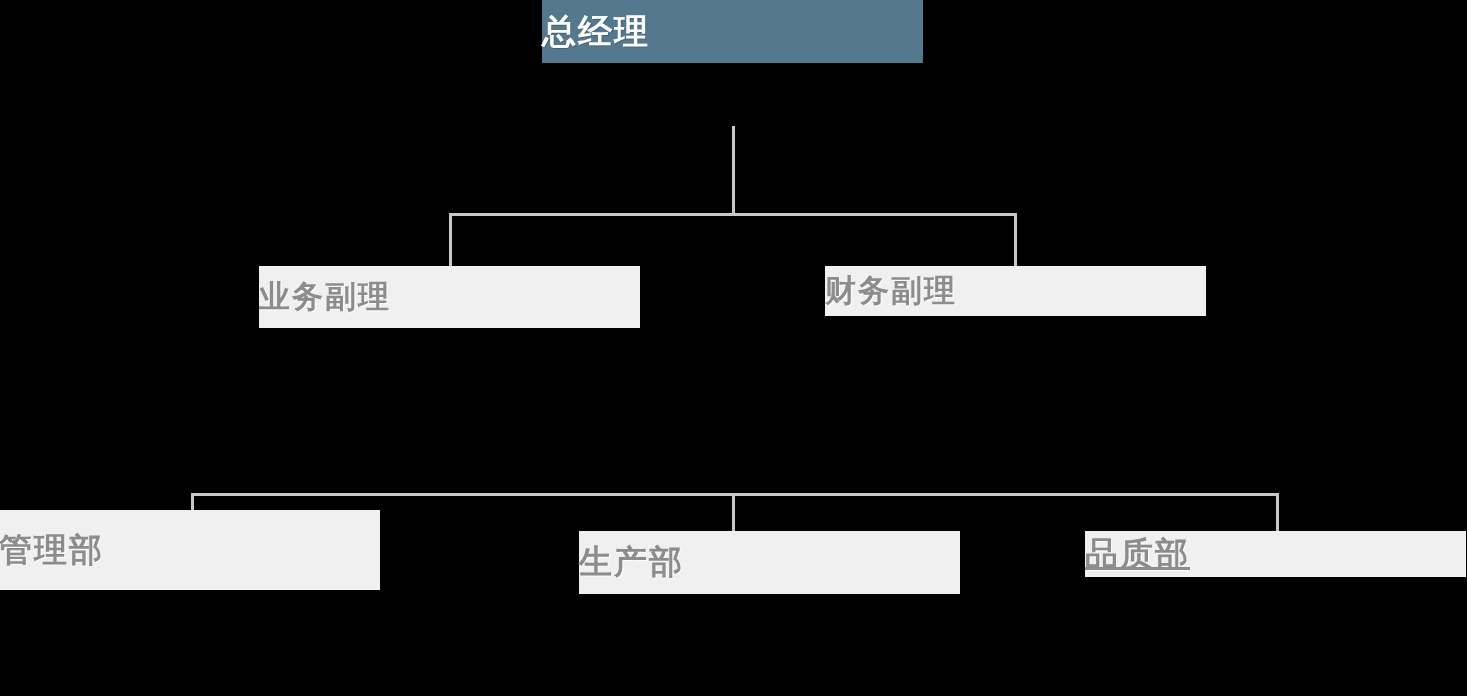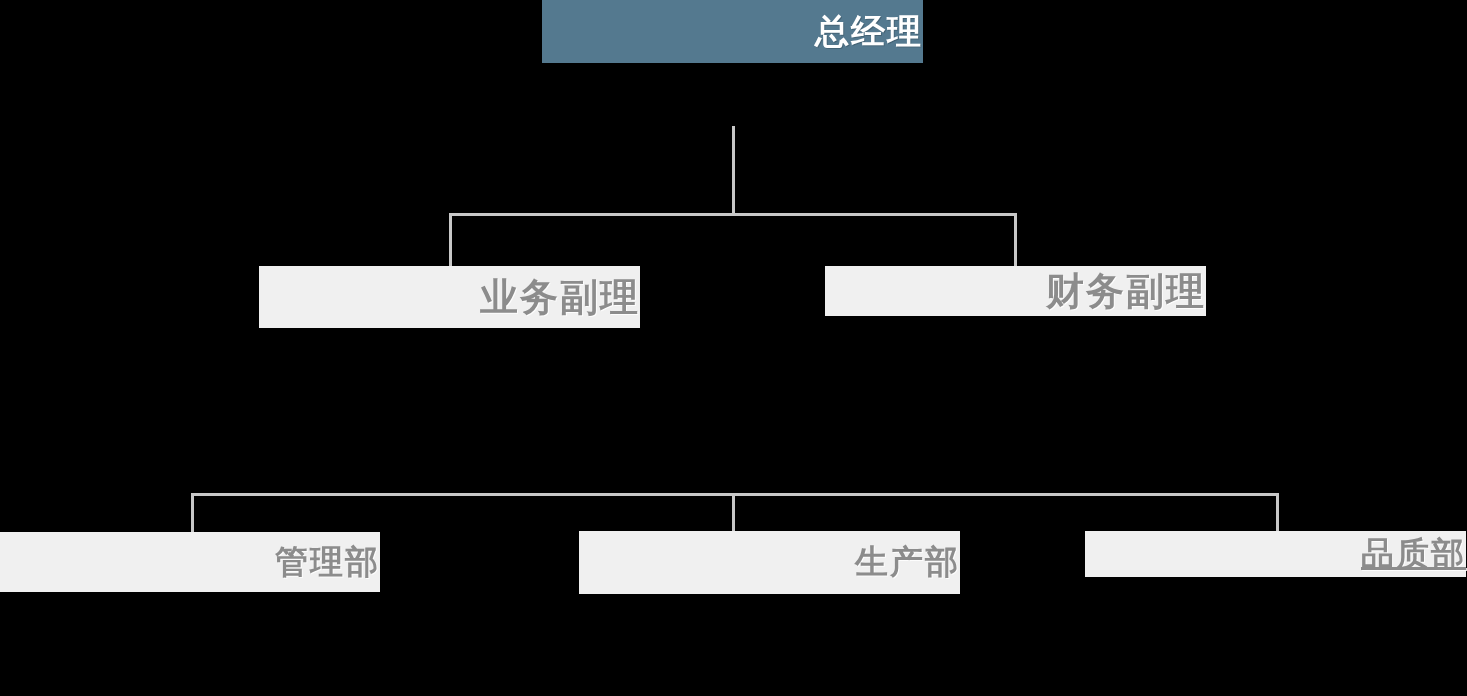--- a/index.html
+++ b/index.html
@@ -21,7 +21,7 @@
     box-sizing: border-box;
     display: flex;
     align-items: center;
-    justify-content: flex-end;
+    justify-content: flex-start;
     text-align: center;
     letter-spacing: 2px;
     white-space: nowrap;

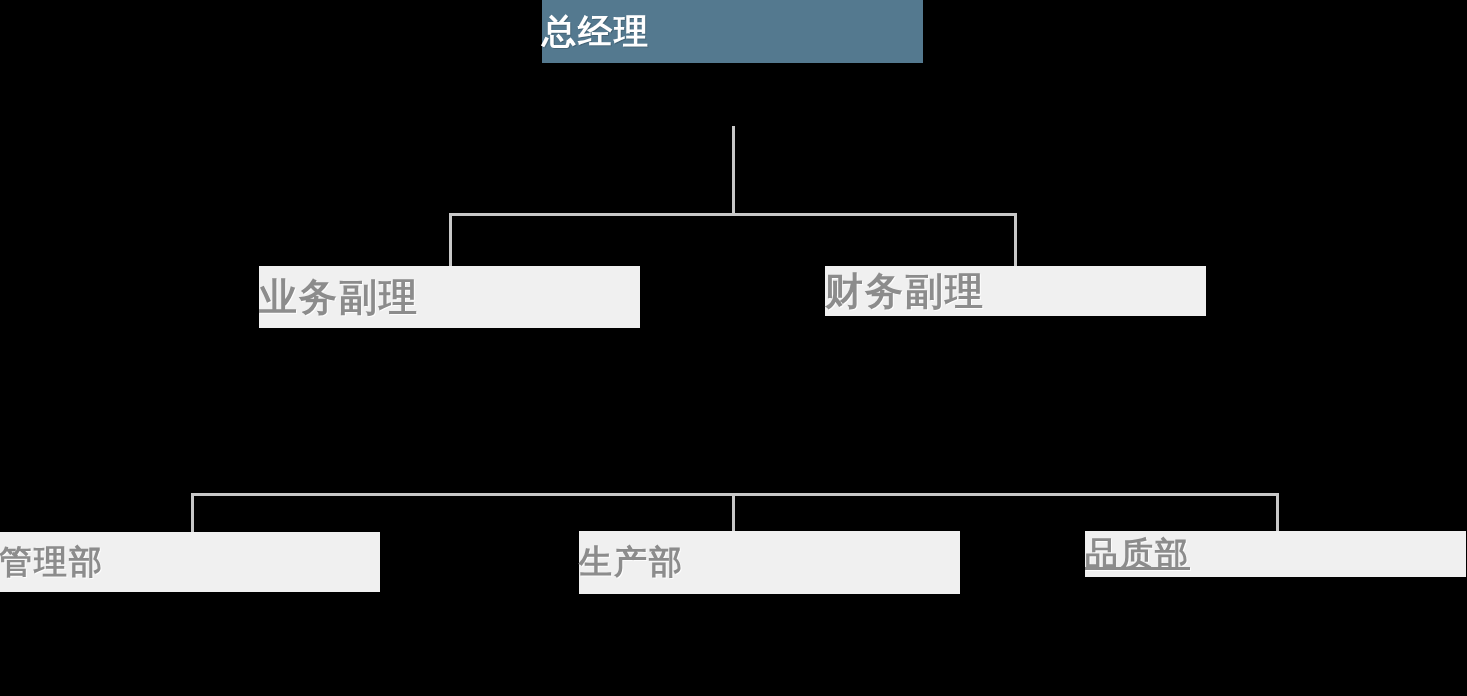--- a/index.html
+++ b/index.html
@@ -38,7 +38,7 @@
   .node-branch {
     background: #f0f0f0;
     color: #8c8c8c;
-    font-size: 38px;
+    font-size: 31px;
     font-weight: bold;
     text-shadow: 1px 1px 0 rgba(255,255,255,0.85);
   }

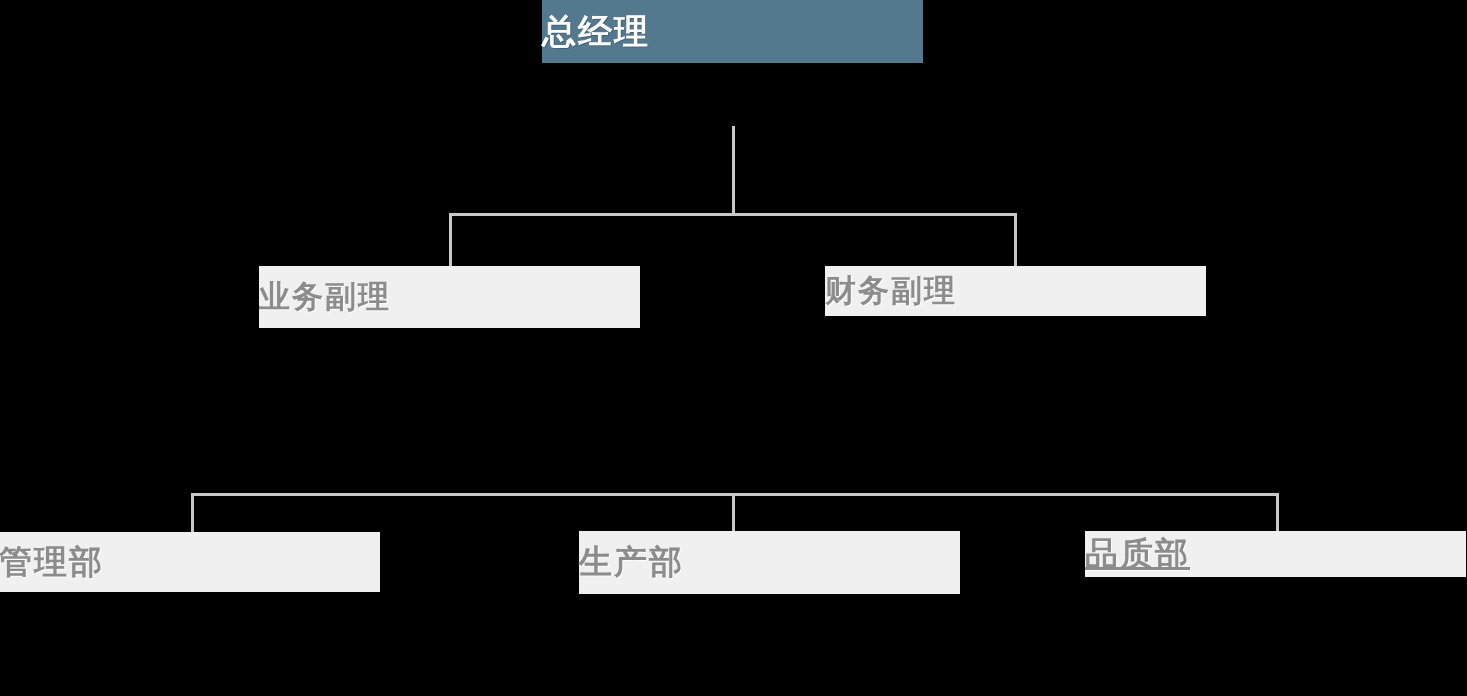--- a/index.html
+++ b/index.html
@@ -85,7 +85,7 @@
   <div class="conn conn-v" style="left:732px; top:493px; height:39px;"></div>
   <div class="conn conn-v" style="left:1276px; top:493px; height:39px;"></div>
 
-  <div class="node node-leaf" style="left:-1px; top:532px; width:381px; height:60px;">
+  <div class="node node-leaf" style="left:-1px; top:510px; width:381px; height:80px;">
     <span>管理部</span>
   </div>
 

